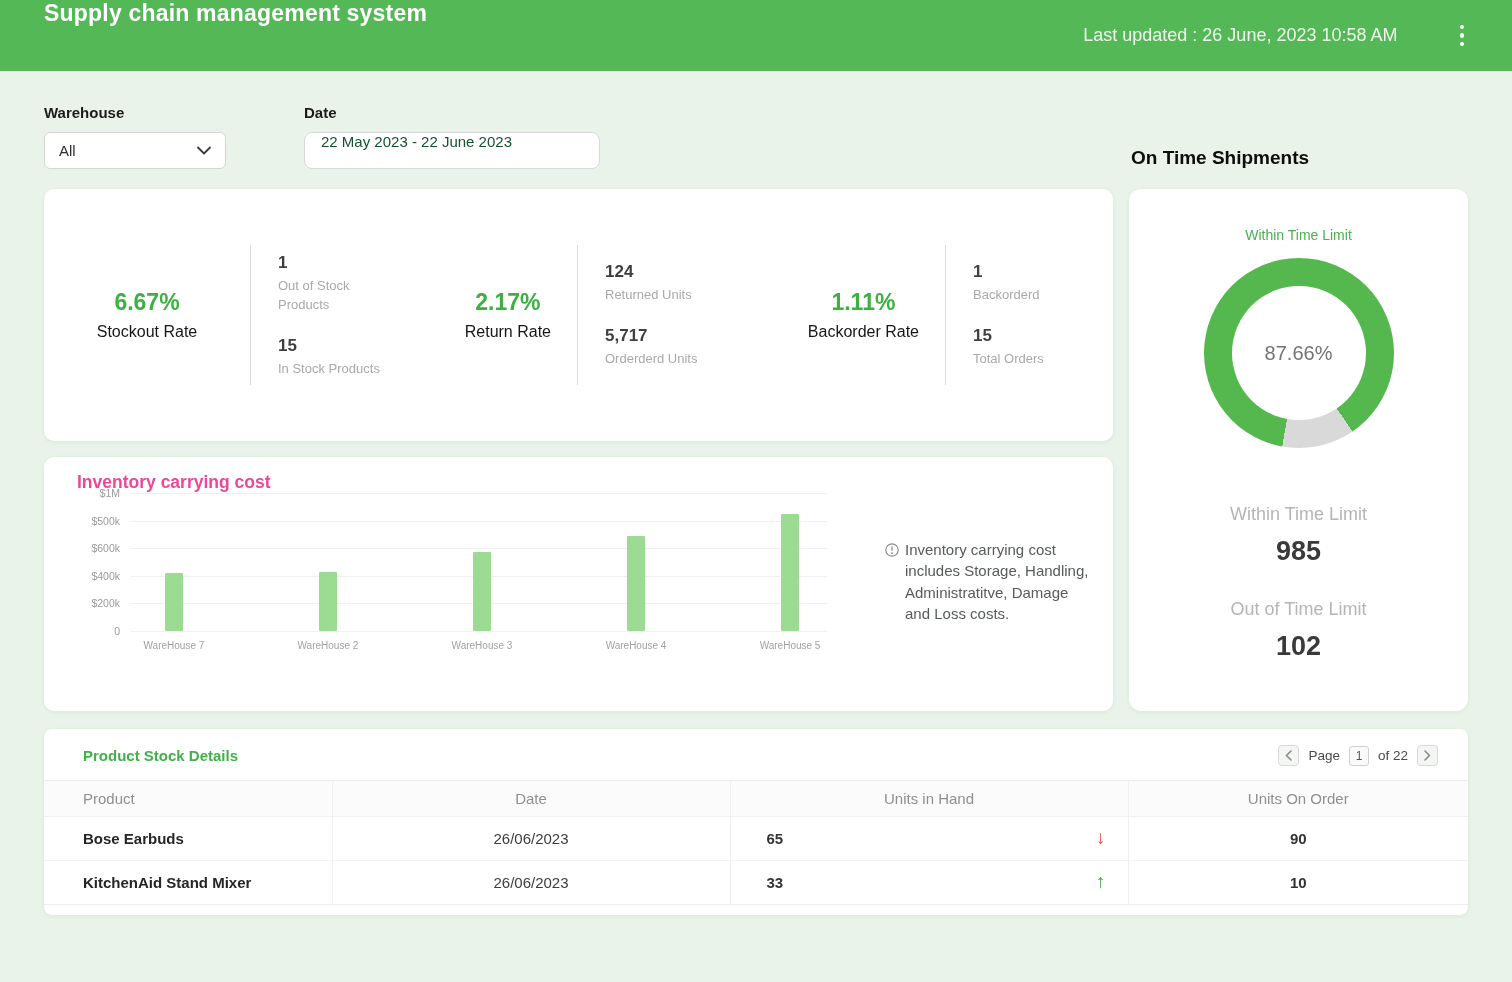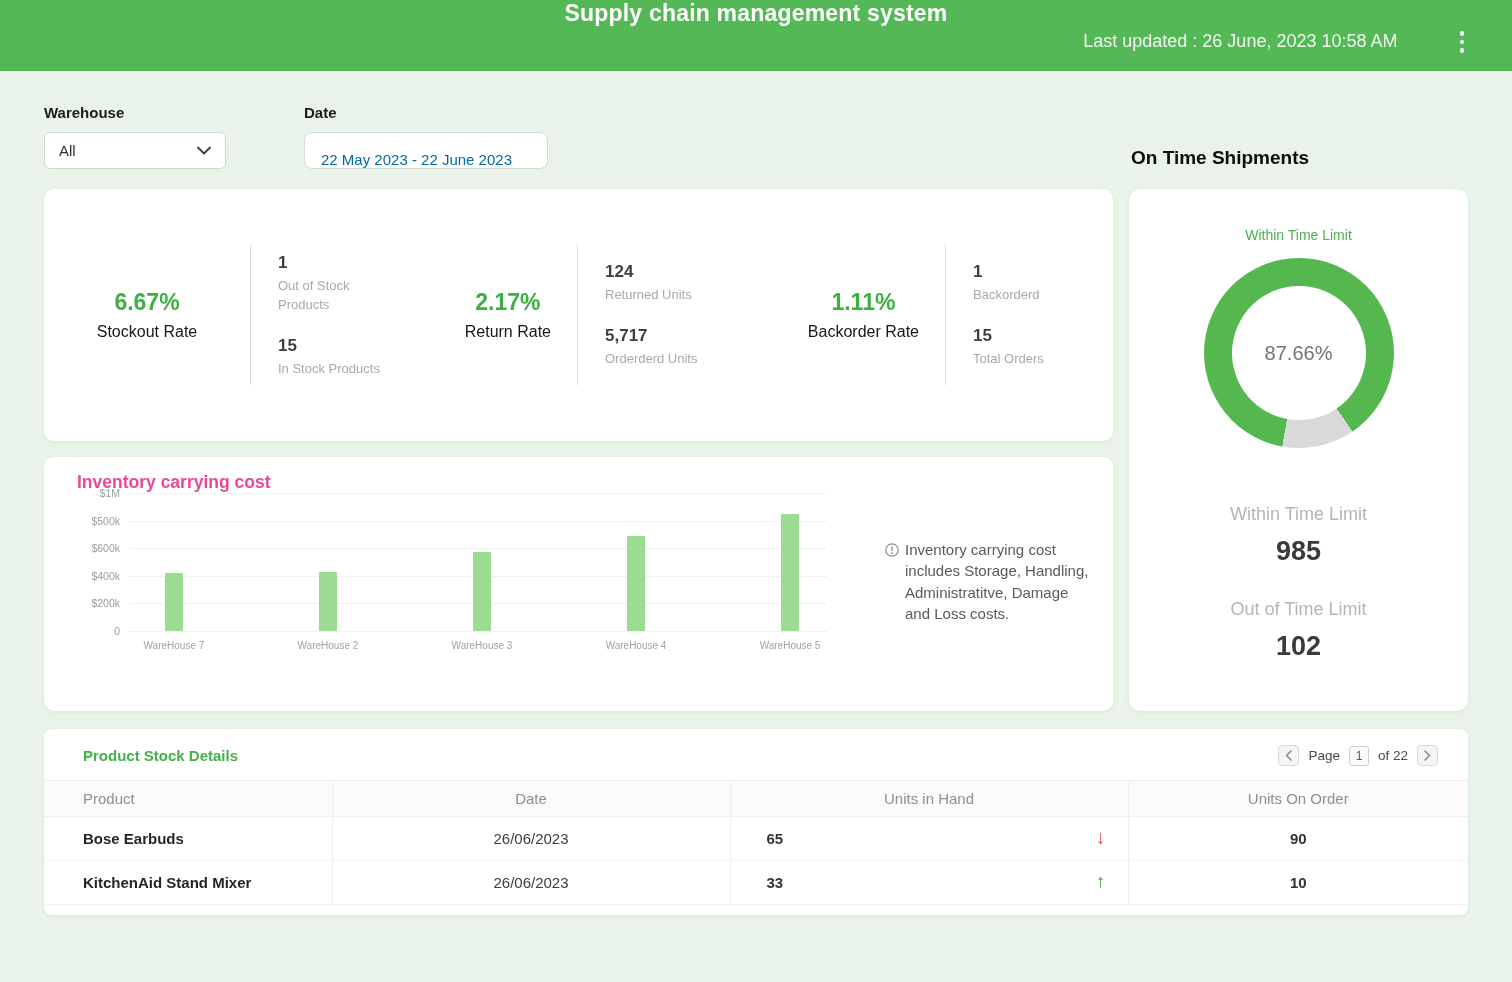--- a/index.html
+++ b/index.html
@@ -7,7 +7,7 @@
   body { background: #e9f3e9; font-family: "Liberation Sans", sans-serif; }
 
   
-  .app-header { height: 71px; background: #55b857; display: flex; align-items: center; padding: 0 44px; flex-direction: column; }
+  .app-header { height: 71px; background: #55b857; display: flex; padding: 0 44px; }
   .app-title { color: #fff; font-size: 23px; font-weight: bold; letter-spacing: .2px; }
   .header-right { margin-left: auto; display: flex; align-items: center; gap: 58px; }
   .last-updated { color: #eef7ee; font-size: 18px; }

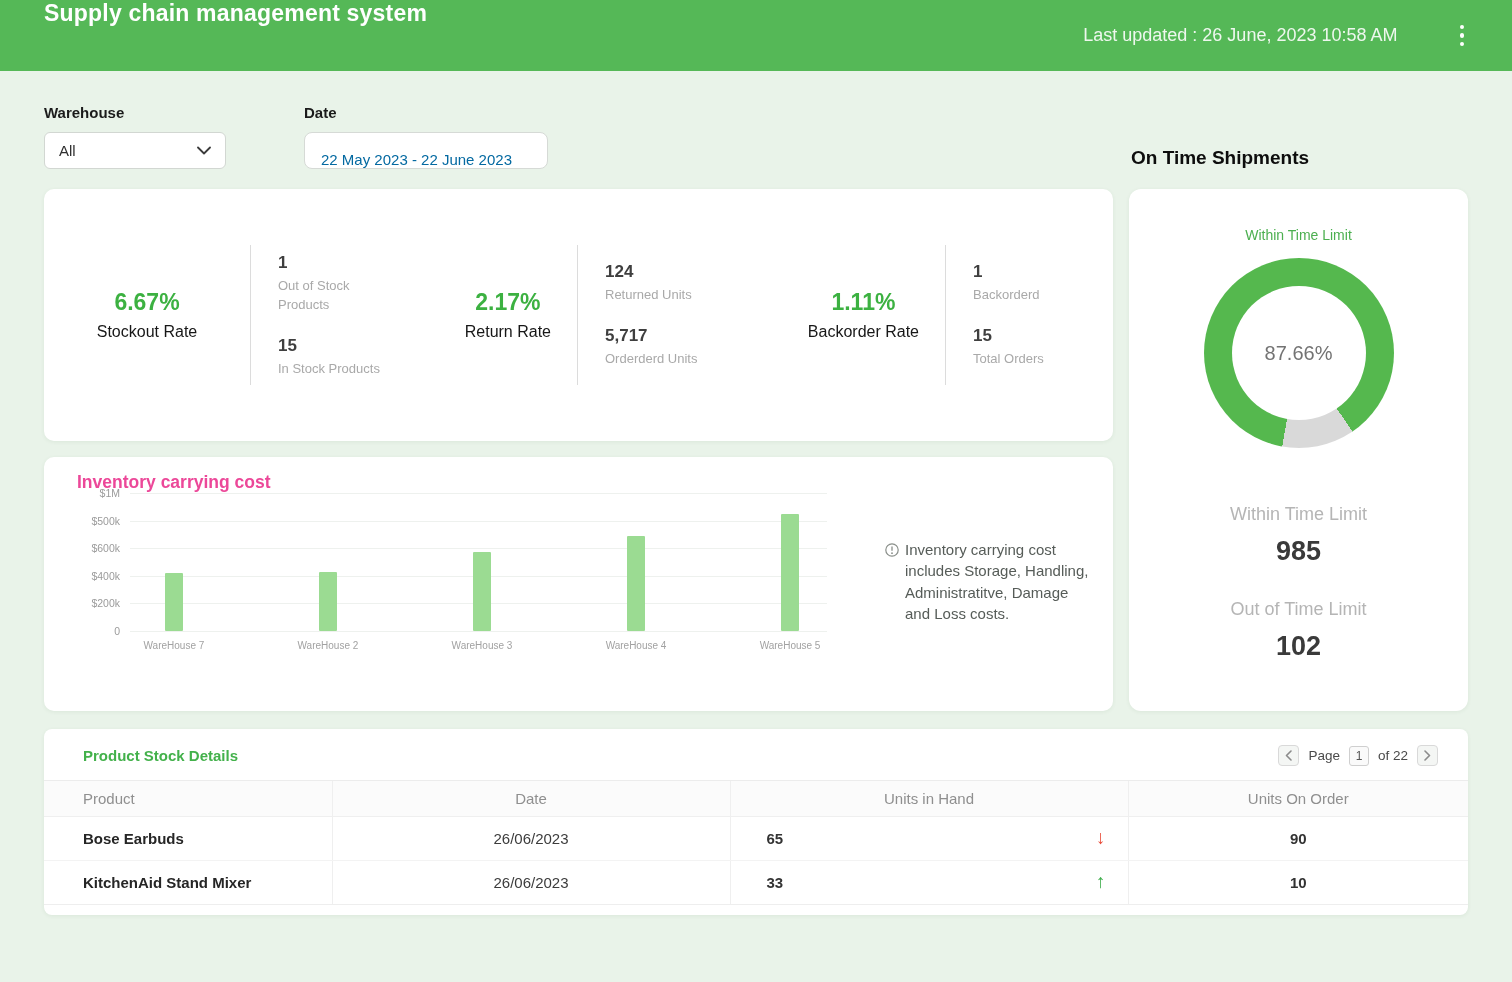--- a/index.html
+++ b/index.html
@@ -20,8 +20,8 @@
   .select-box { width: 182px; height: 37px; background: #fff; border: 1px solid #d2d7d2; border-radius: 6px;
     display: flex; align-items: center; padding: 0 14px; font-size: 15px; color: #2f2f2f; cursor: pointer; }
   .select-box svg { margin-left: auto; }
-  .date-box { width: 244px; height: 37px; background: #fff; border: 1px solid #d6dad6; border-radius: 8px;
-    display: flex; align-items: flex-end; padding: 0 16px; font-size: 15px; color: #0369a1; cursor: pointer; }
+  .date-box { width: 296px; height: 37px; background: #fff; border: 1px solid #d6dad6; border-radius: 8px;
+    display: flex; align-items: flex-start; padding: 0 16px; font-size: 15px; color: #14532d; cursor: pointer; }
 
   
   .content { display: grid; grid-template-columns: 1069px 339px; column-gap: 16px; padding: 20px 44px 0 44px; }

